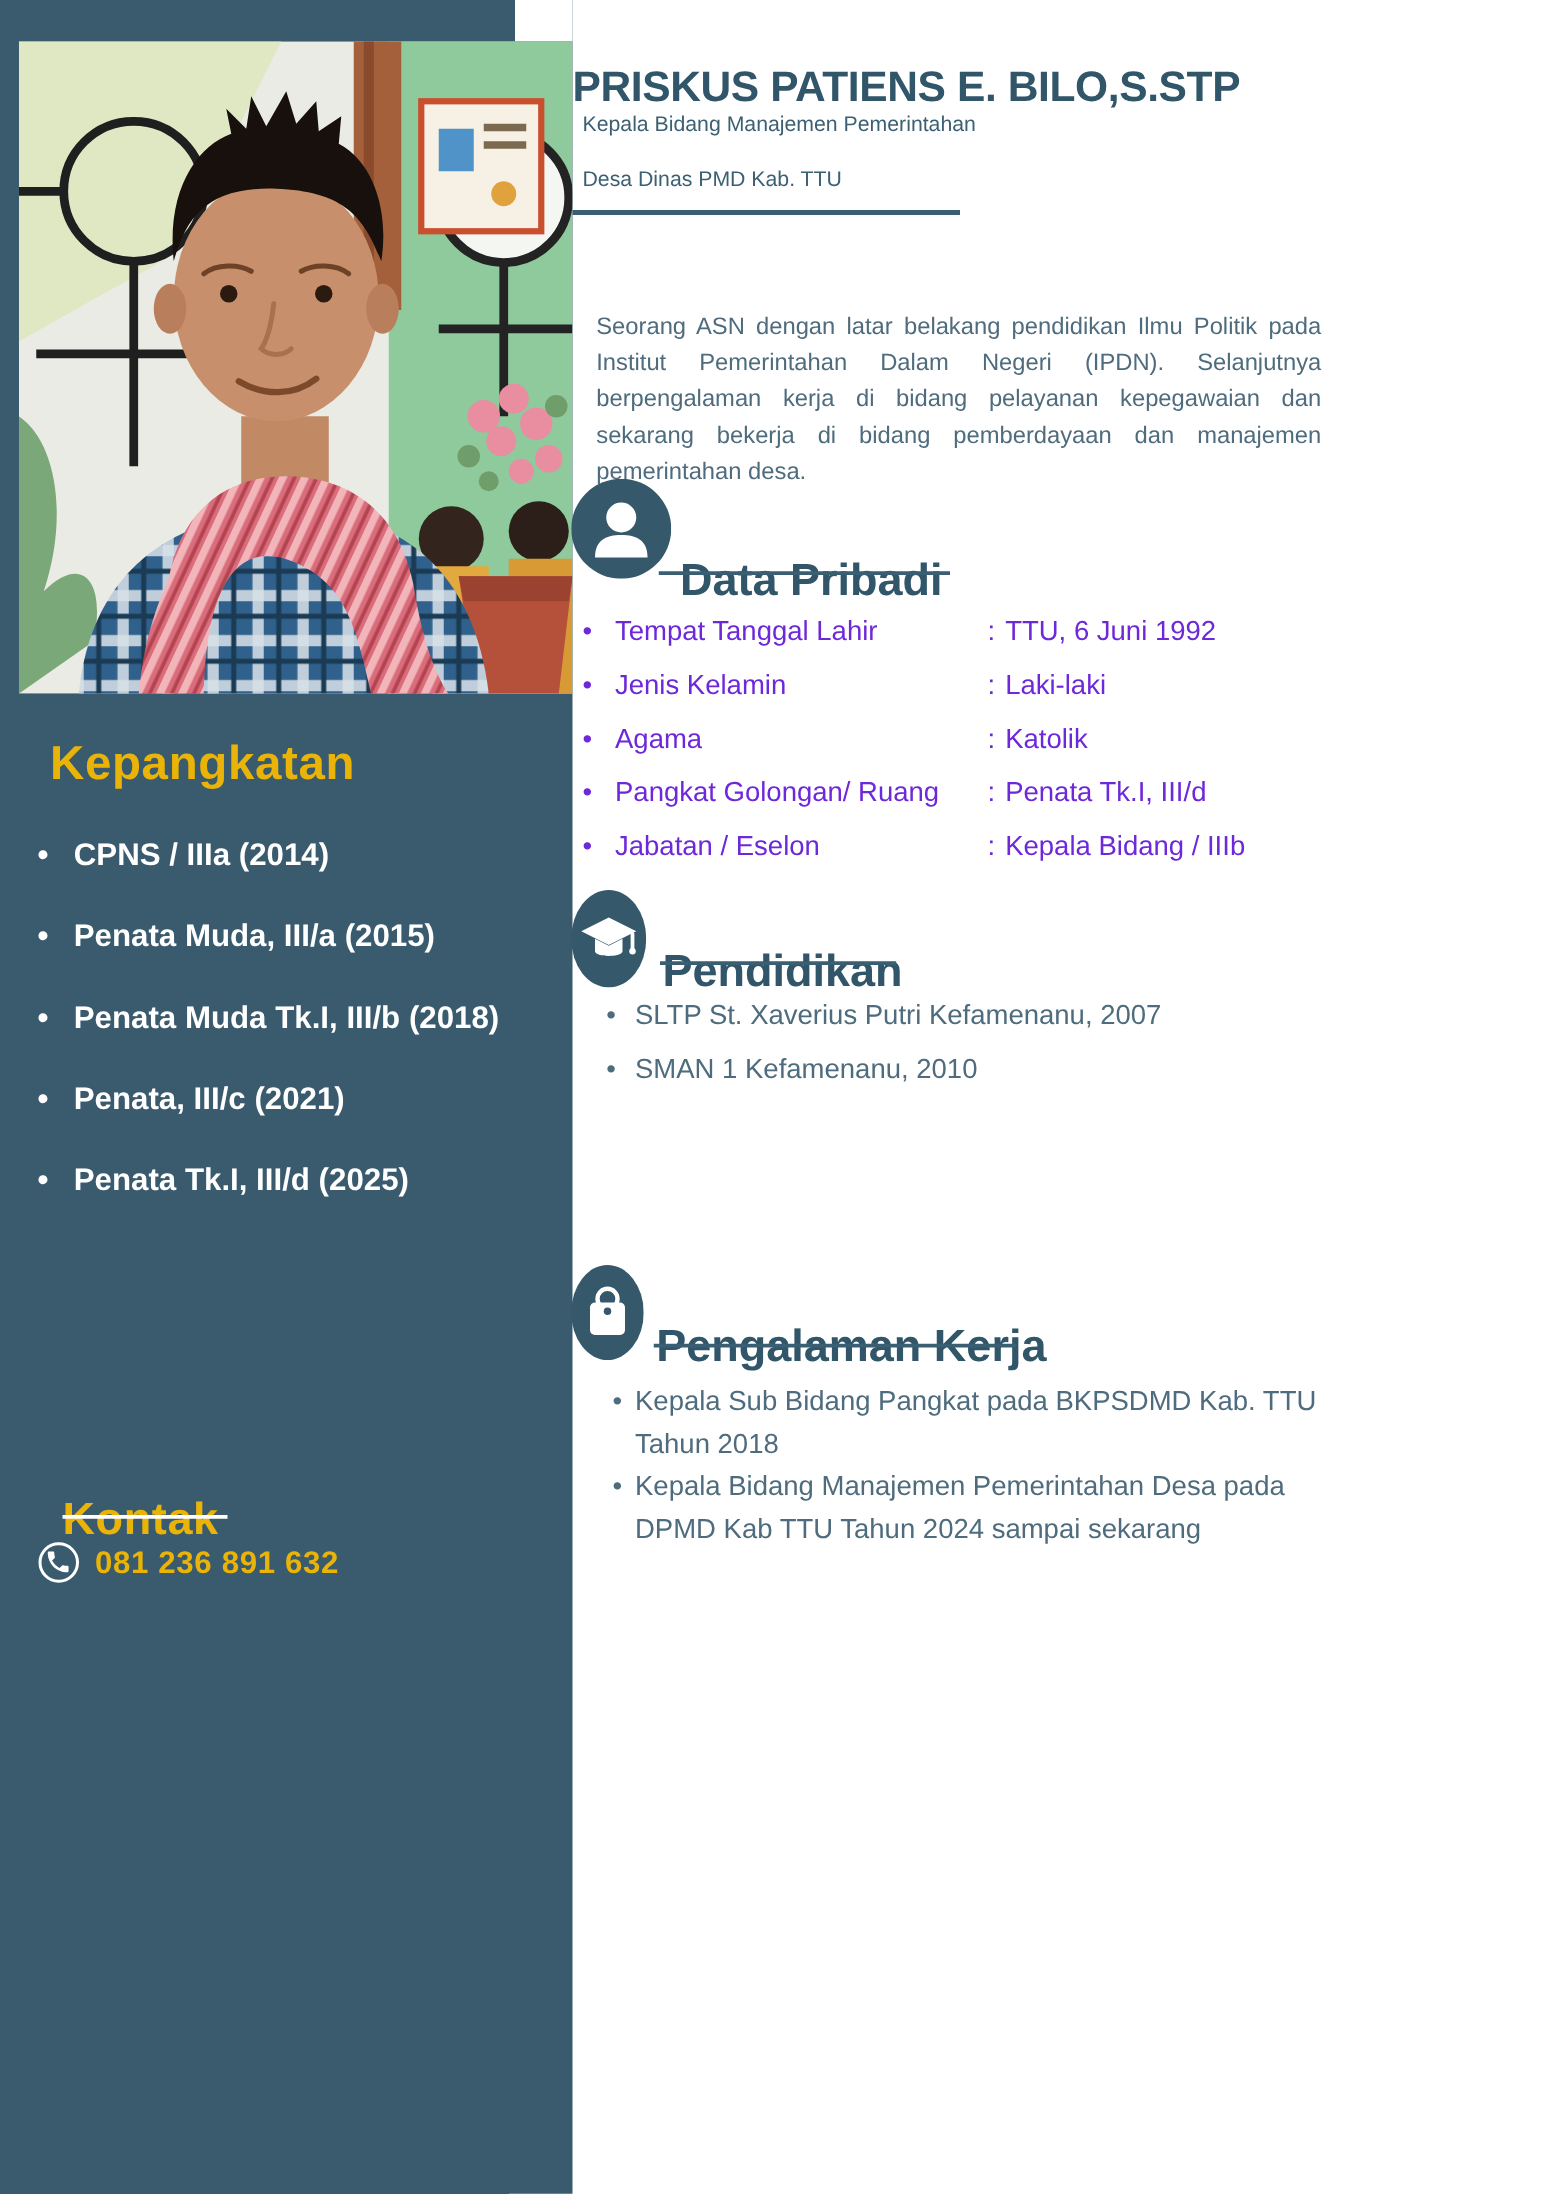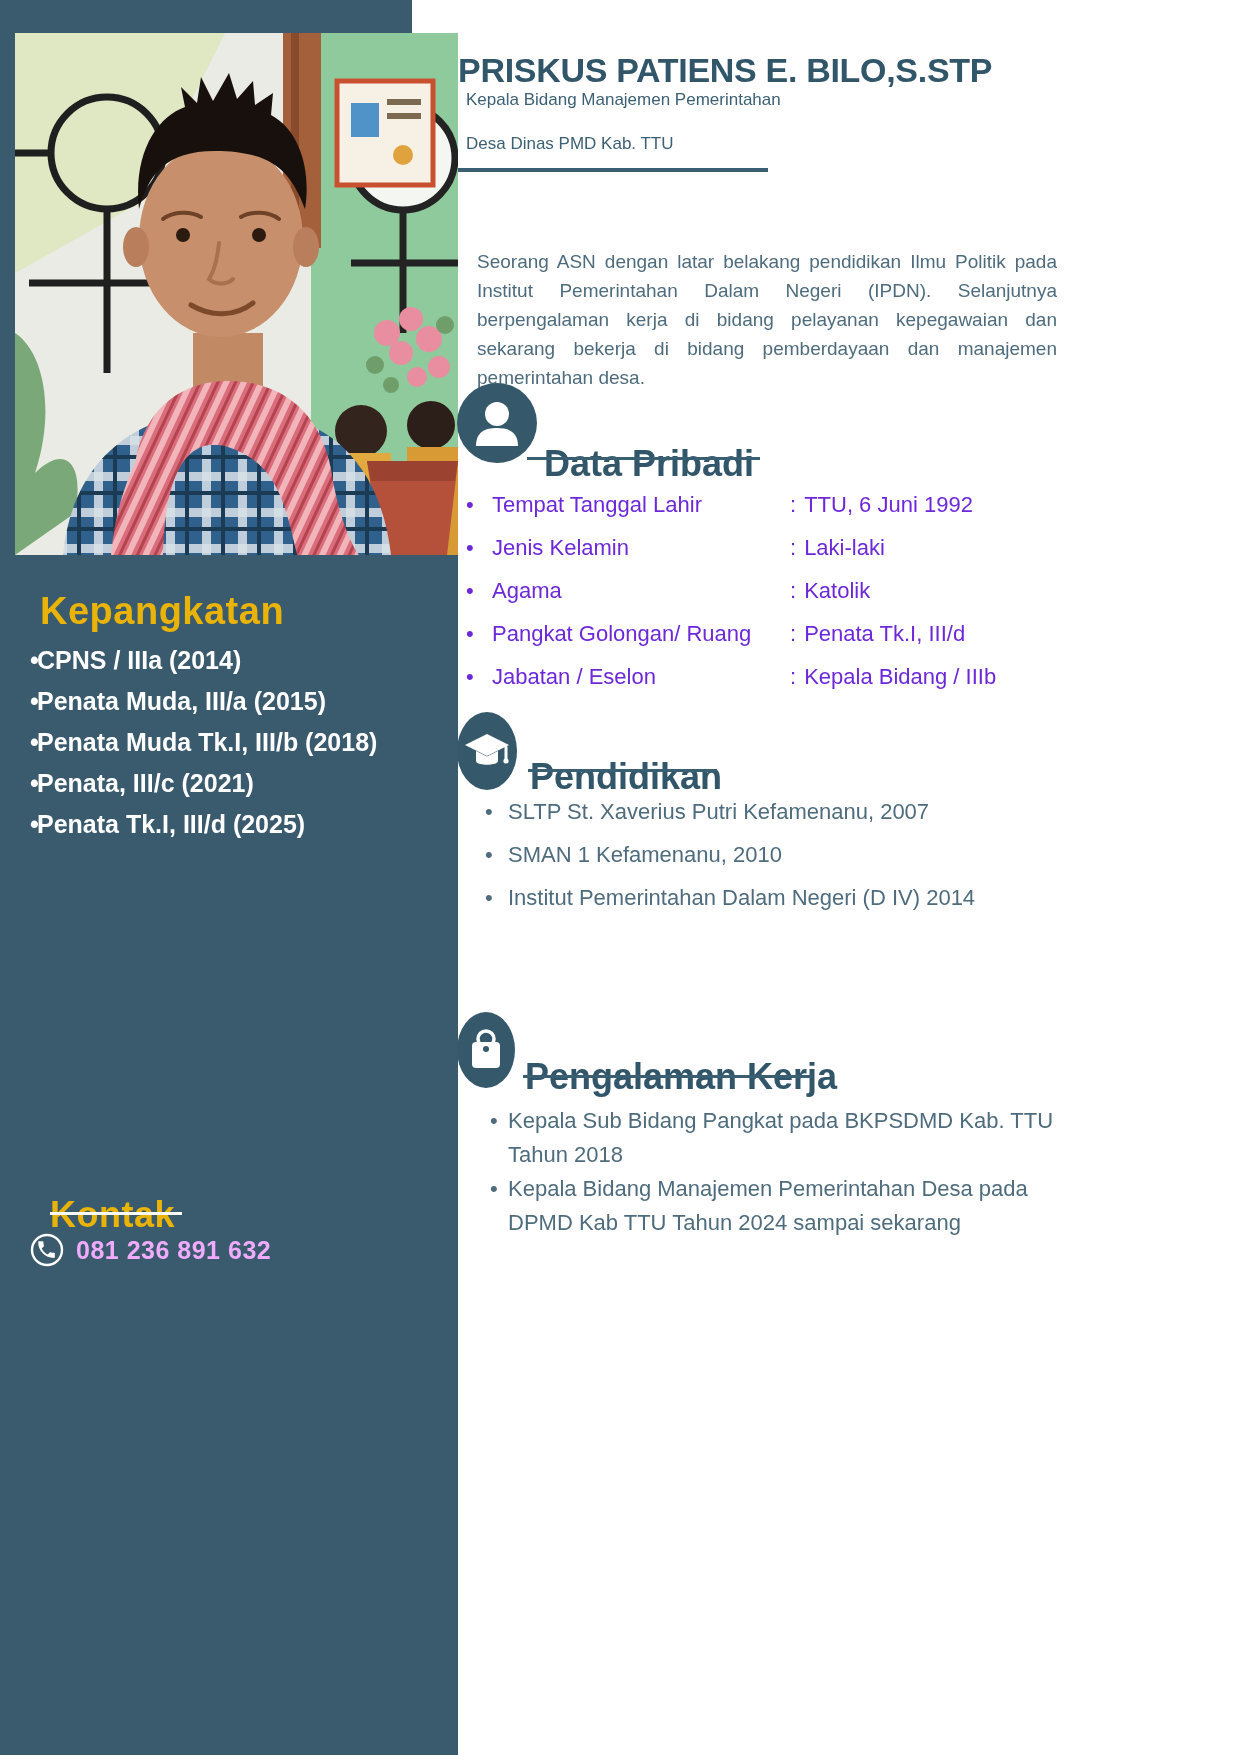--- a/index.html
+++ b/index.html
@@ -16,7 +16,7 @@
   .side-list{position:absolute;left:0;top:640px;margin:0;padding:0;list-style:none;width:458px;}
   .side-list li{
     position:relative;height:41px;line-height:41px;color:#ffffff;
-    font-size:25px;font-weight:700;padding-left:37px;white-space:nowrap;
+    font-size:25px;font-weight:700;padding-left:59px;white-space:nowrap;margin-top:24px;
   }
   .side-list li::before{content:"•";position:absolute;left:30px;font-size:25px;}
   .kontak-heading{left:50px;top:1164px;font-size:36px;}

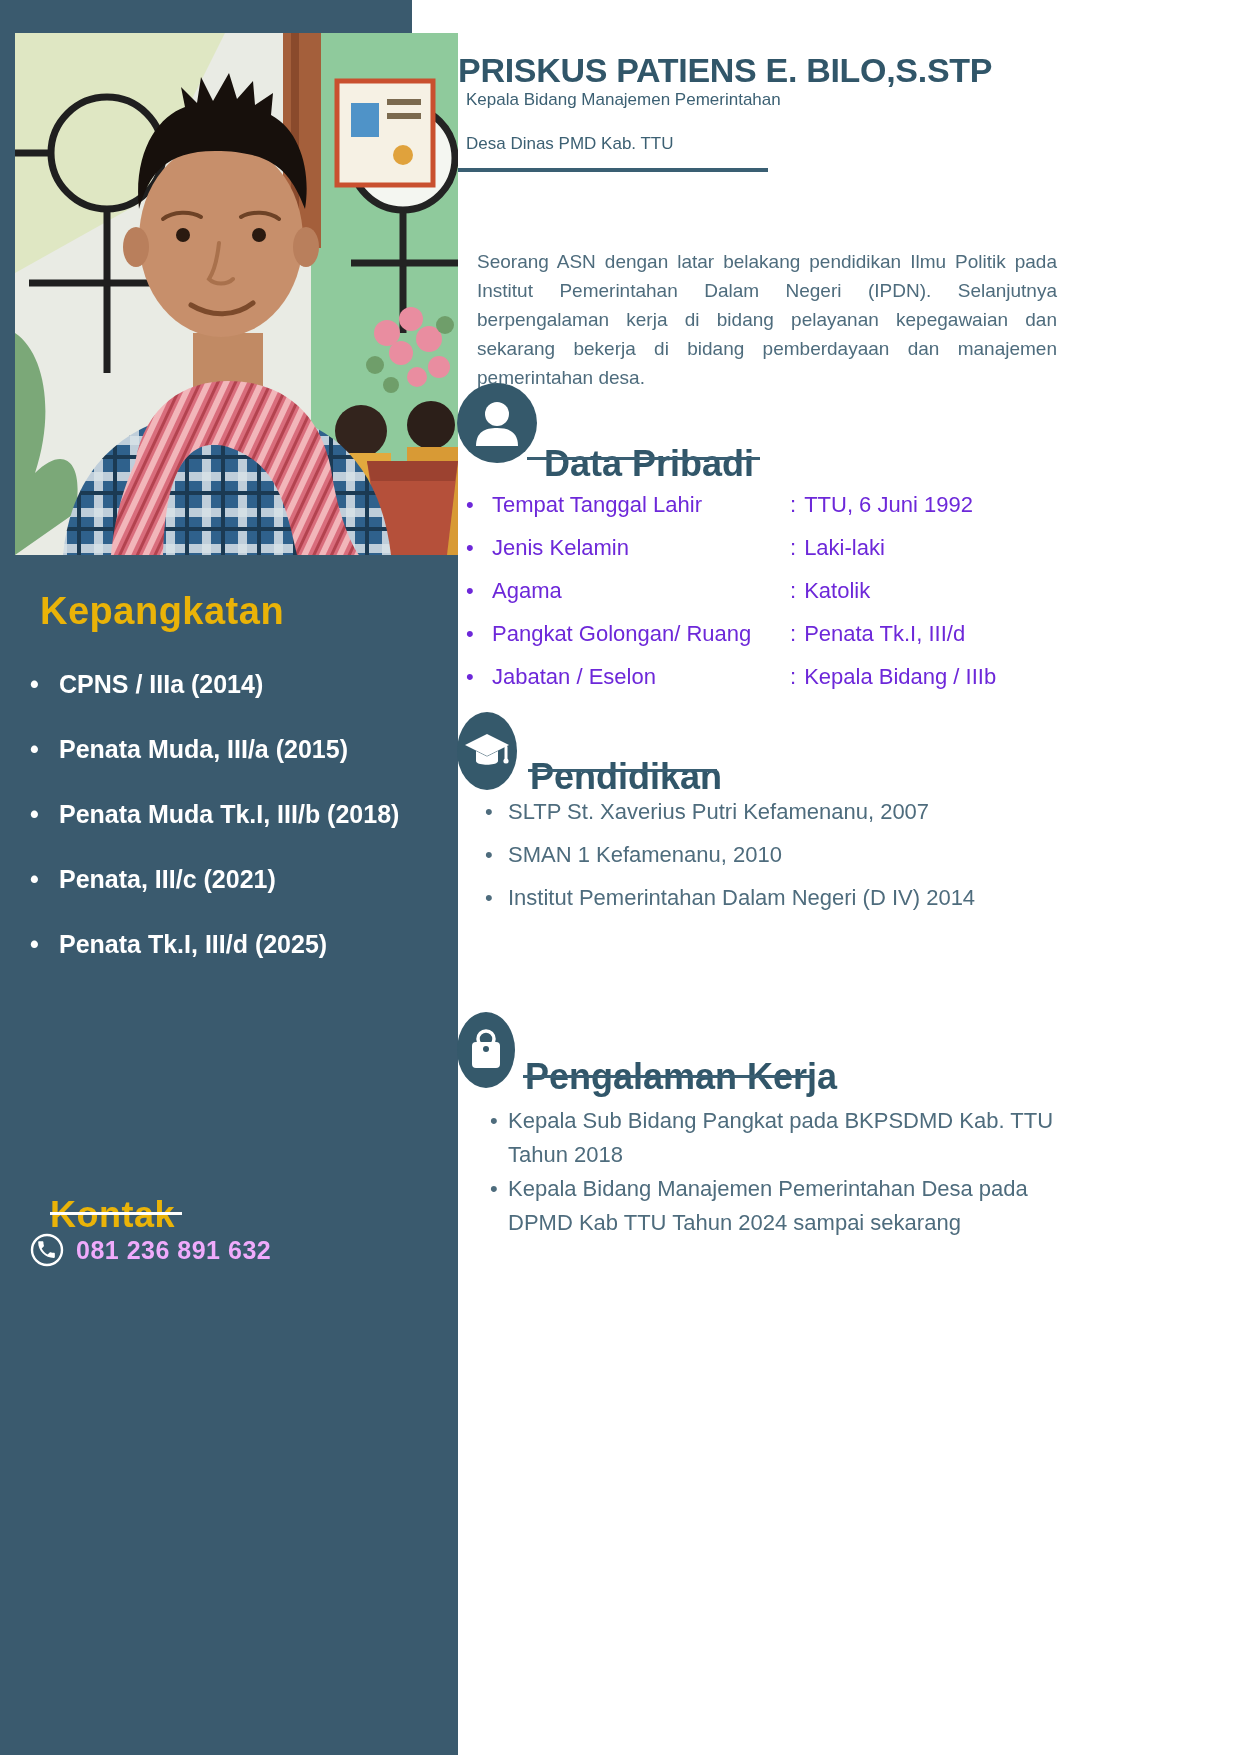--- a/index.html
+++ b/index.html
@@ -245,7 +245,6 @@
     <ul class="sec-list">
       <li>SLTP St. Xaverius Putri Kefamenanu, 2007</li>
       <li>SMAN 1 Kefamenanu, 2010</li>
-      <li>Institut Pemerintahan Dalam Negeri (D IV) 2014</li>
     </ul>
   </section>
 

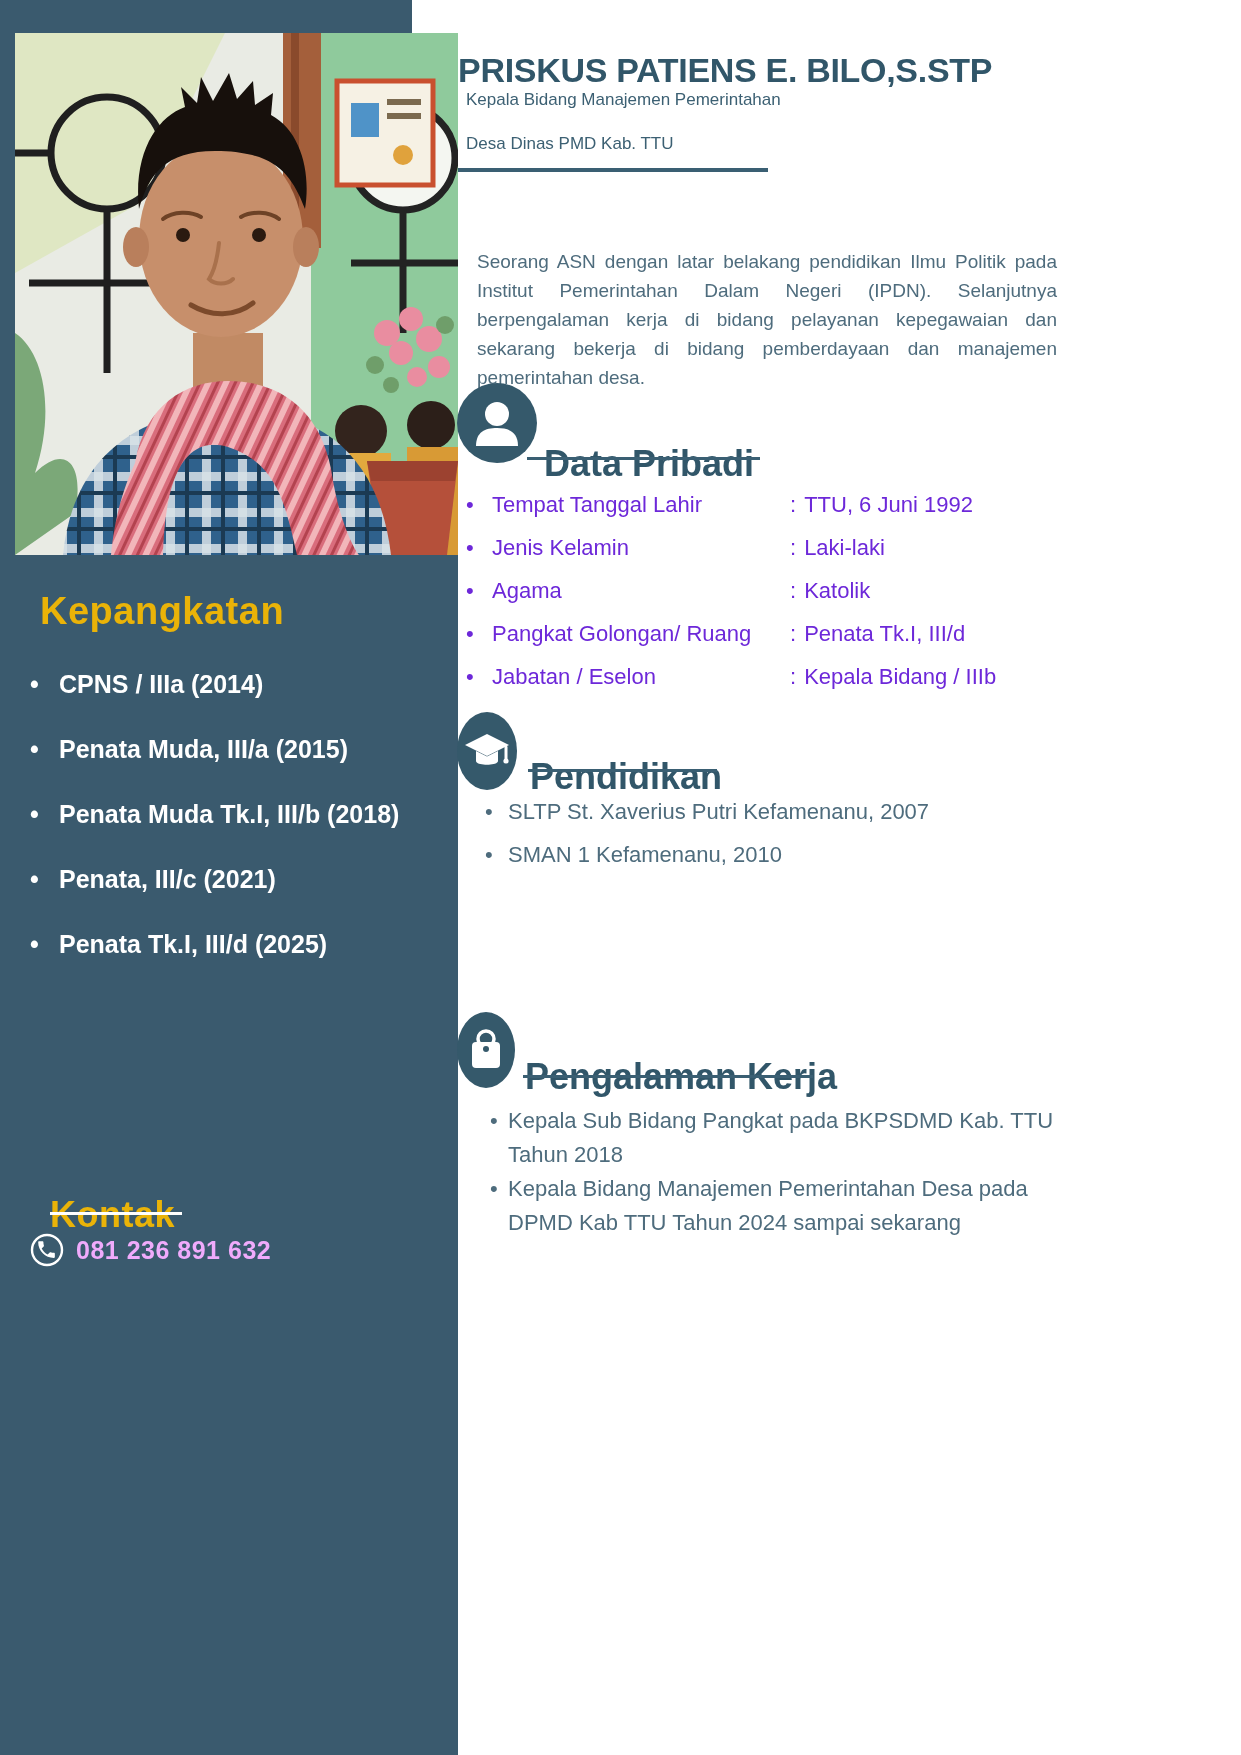--- a/index.html
+++ b/index.html
@@ -21,7 +21,7 @@
   .side-list li::before{content:"•";position:absolute;left:30px;font-size:25px;}
   .kontak-heading{left:50px;top:1164px;font-size:36px;}
   .kontak-underline{position:absolute;left:50px;top:1212px;width:132px;height:3px;background:#ffffff;}
-  .phone-row{position:absolute;left:30px;top:1233px;display:flex;align-items:center;gap:12px;color:#f0abfc;}
+  .phone-row{position:absolute;left:30px;top:1233px;display:flex;align-items:center;gap:12px;color:#eab308;}
   .phone-circle{width:34px;height:34px;flex:0 0 34px;}
   .phone-number{font-size:25px;font-weight:700;letter-spacing:.5px;}
   

